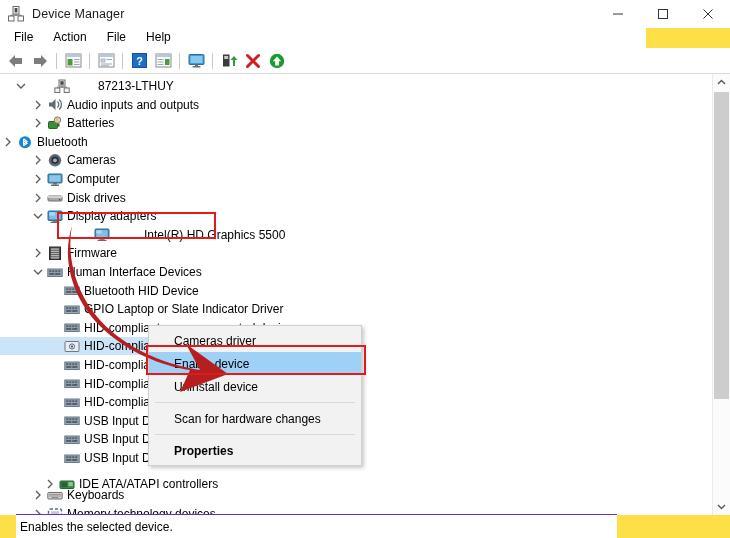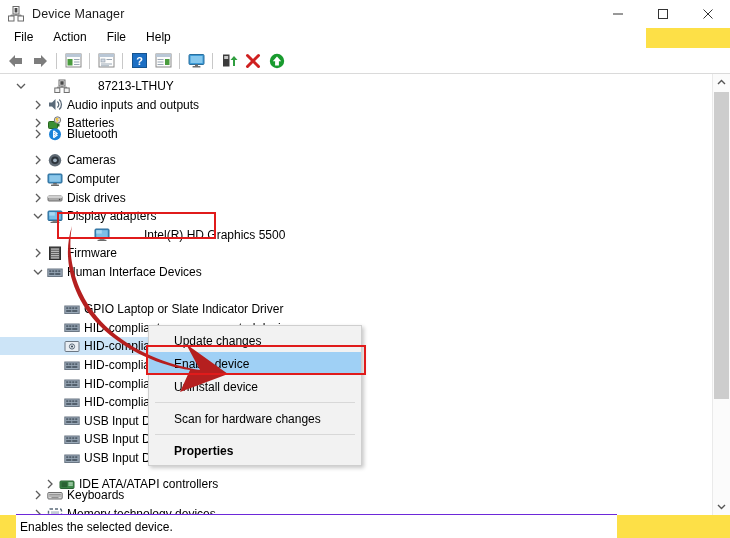--- a/index.html
+++ b/index.html
@@ -344,7 +344,7 @@
         </span>
         <span class="lbl">Batteries</span>
       </div>
-      <div class="row" style="top: 51px; padding-left: 30px;">
+      <div class="row" style="top: 59px; ">
         <span class="chev">
           <svg width="8" height="10" viewBox="0 0 8 10">
             <path d="M2 1 L6 5 L2 9" fill="none" stroke="#5b5b5b" stroke-width="1.3"></path>

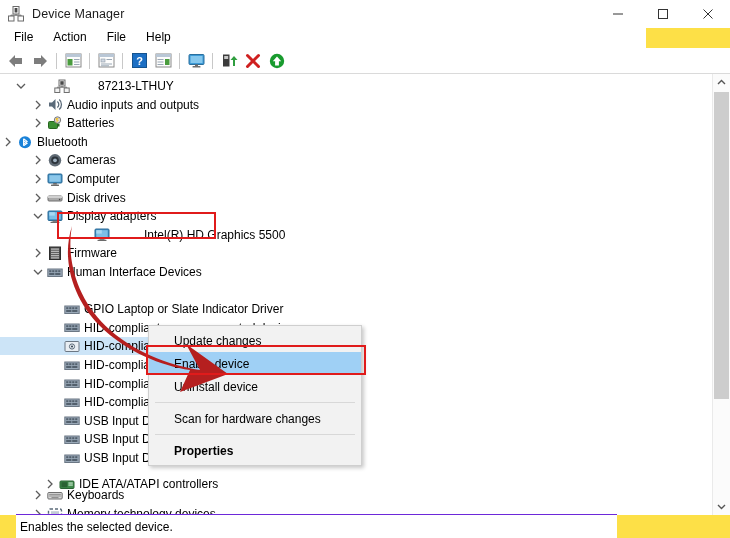--- a/index.html
+++ b/index.html
@@ -470,6 +470,21 @@
           </svg>
         </span>
         <span class="lbl">Human Interface Devices</span>
+      </div>
+      <div class="row" style="top: 207.6px; padding-left: 47px;">
+        <span class="chev"></span>
+        <span class="ico">
+          <svg width="16" height="15" viewBox="0 0 16 15">
+            <rect x="0.8" y="4" width="14.4" height="7.5" fill="#9aa9b8" stroke="#6b7784" stroke-width="1"></rect>
+            <rect x="2.2" y="5.2" width="2.2" height="2" fill="#53606d"></rect>
+            <rect x="5.2" y="5.2" width="2.2" height="2" fill="#53606d"></rect>
+            <rect x="8.2" y="5.2" width="2.2" height="2" fill="#53606d"></rect>
+            <rect x="11.2" y="5.2" width="2.2" height="2" fill="#53606d"></rect>
+            <rect x="2.2" y="8" width="5.2" height="2" fill="#53606d"></rect>
+            <rect x="8.2" y="8" width="5.2" height="2" fill="#53606d"></rect>
+          </svg>
+        </span>
+        <span class="lbl">Bluetooth HID Device</span>
       </div>
       <div class="row" style="top: 226.2px; padding-left: 47px;">
         <span class="chev"></span>

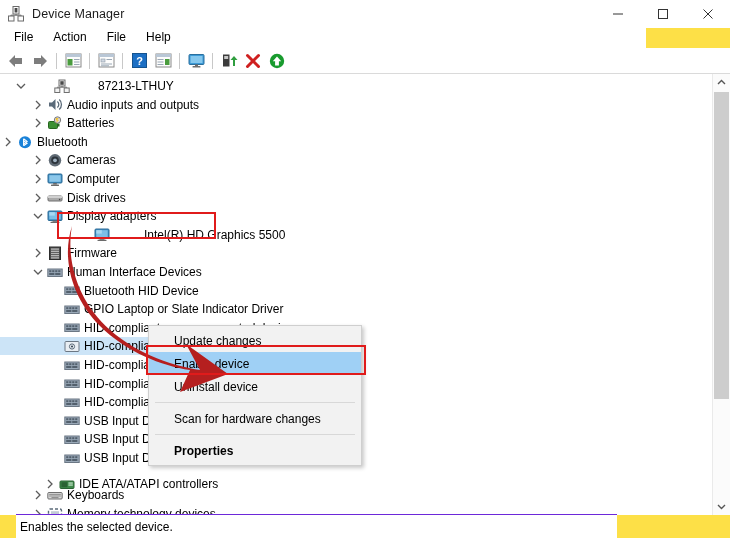--- a/index.html
+++ b/index.html
@@ -680,7 +680,7 @@
   </div>
 
   <div id="ctxmenu">
-      <div class="ctxitem">Update changes</div>
+      <div class="ctxitem">Cameras driver</div>
       <div class="ctxitem highlighted">Enable device</div>
       <div class="ctxitem">Uninstall device</div>
       <div class="ctxsep"></div>

